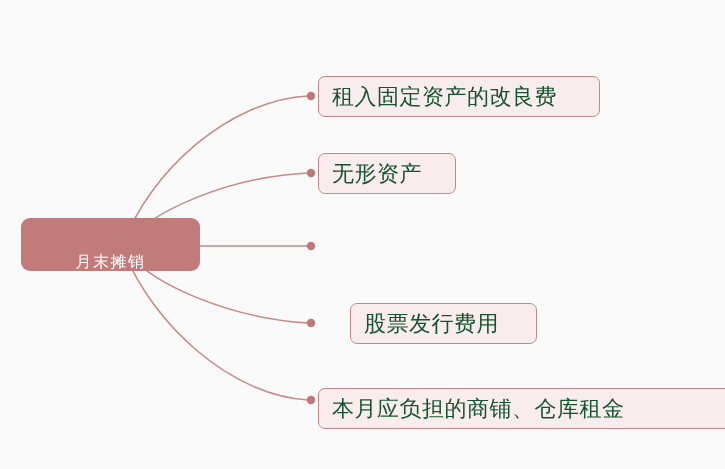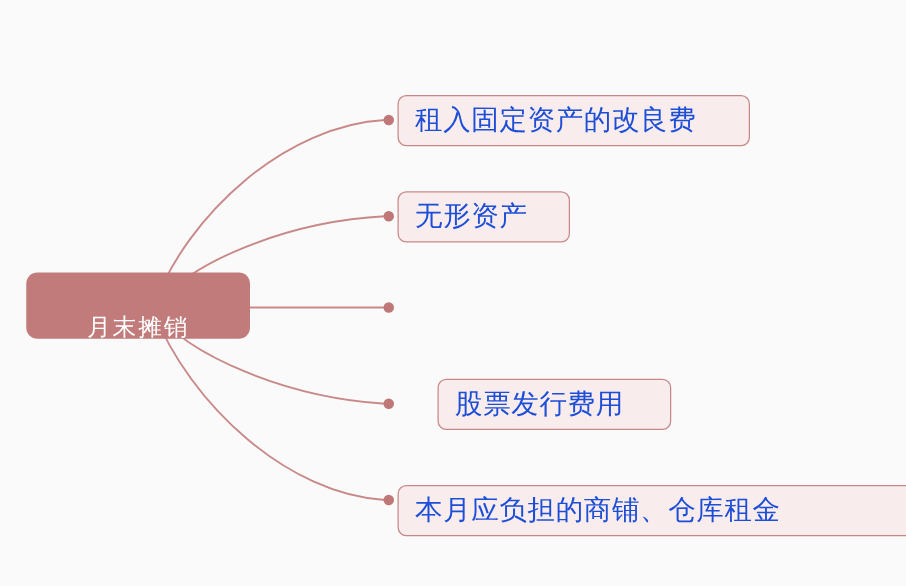--- a/index.html
+++ b/index.html
@@ -61,7 +61,7 @@
     padding: 0 13px;
   }
   .branch-label {
-    color: #1d4ed8;
+    color: #14532d;
     font-size: 22px;
     line-height: 1;
     white-space: nowrap;

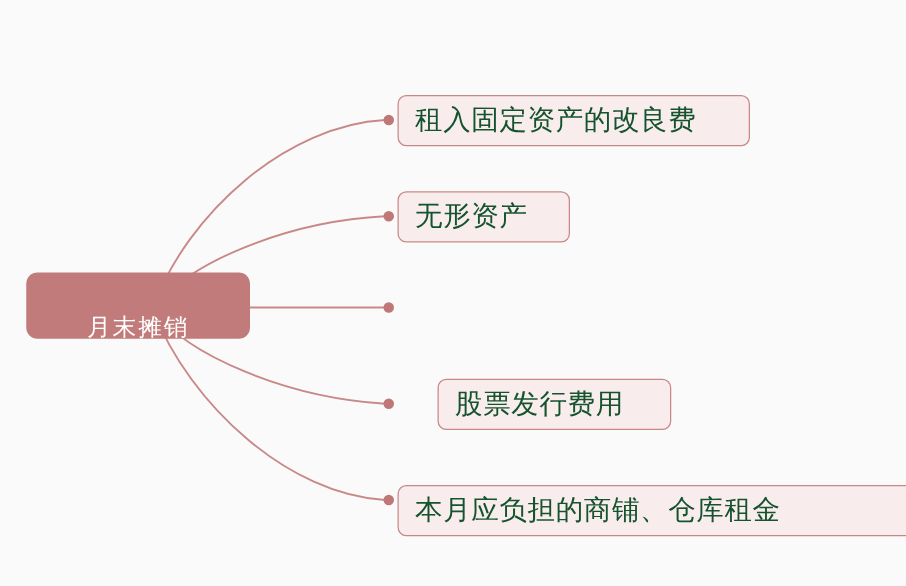--- a/index.html
+++ b/index.html
@@ -43,7 +43,7 @@
   }
   .root-label {
     color: #ffffff;
-    font-size: 19px;
+    font-size: 16px;
     letter-spacing: 1.5px;
     line-height: 1;
     white-space: nowrap;

